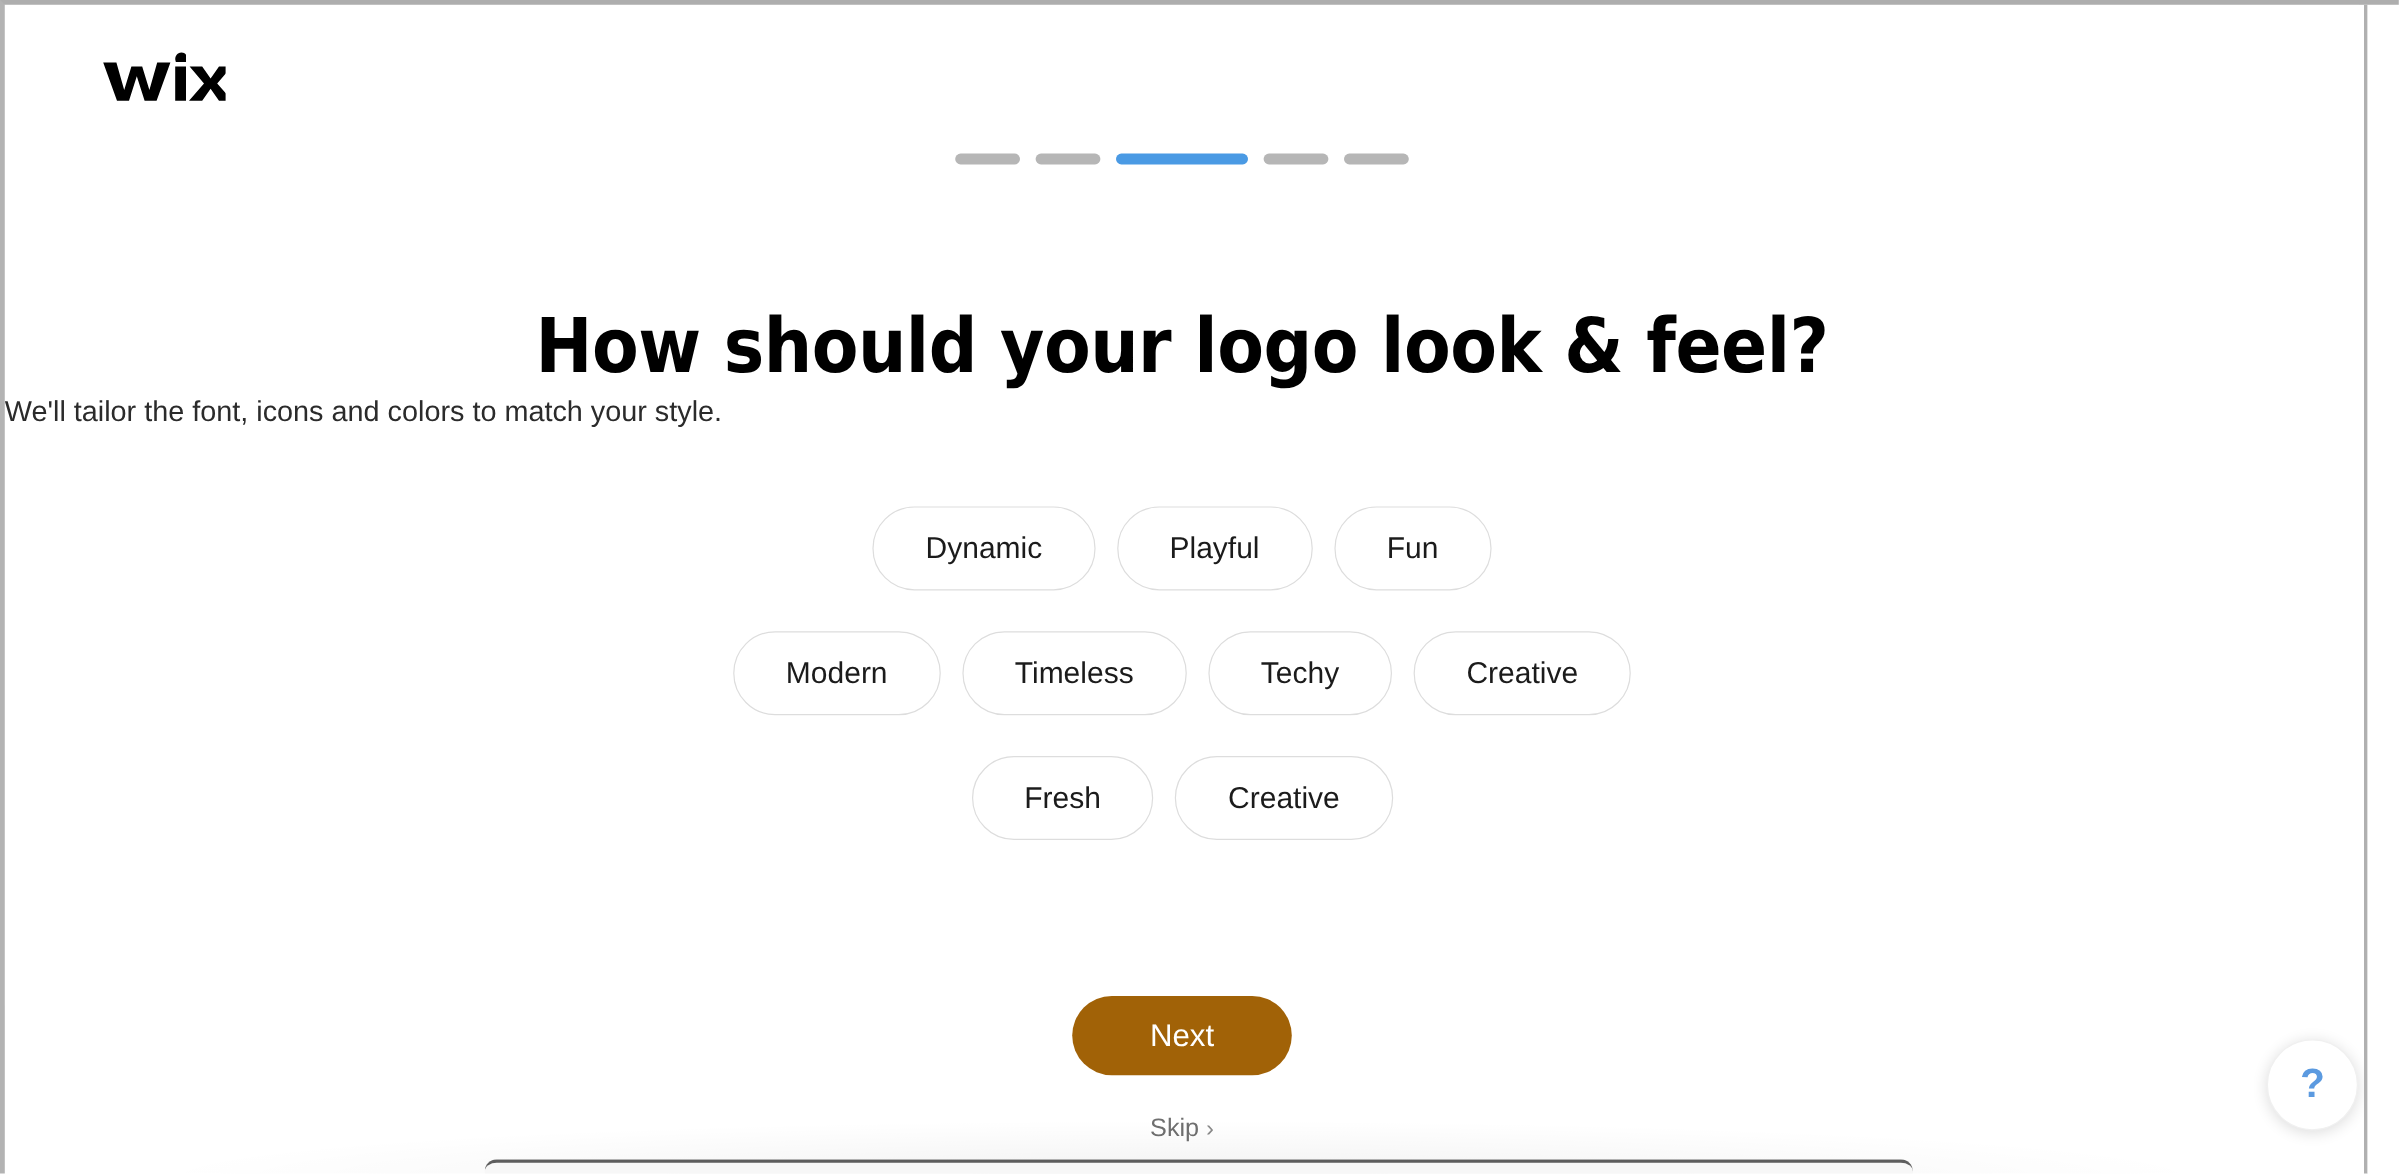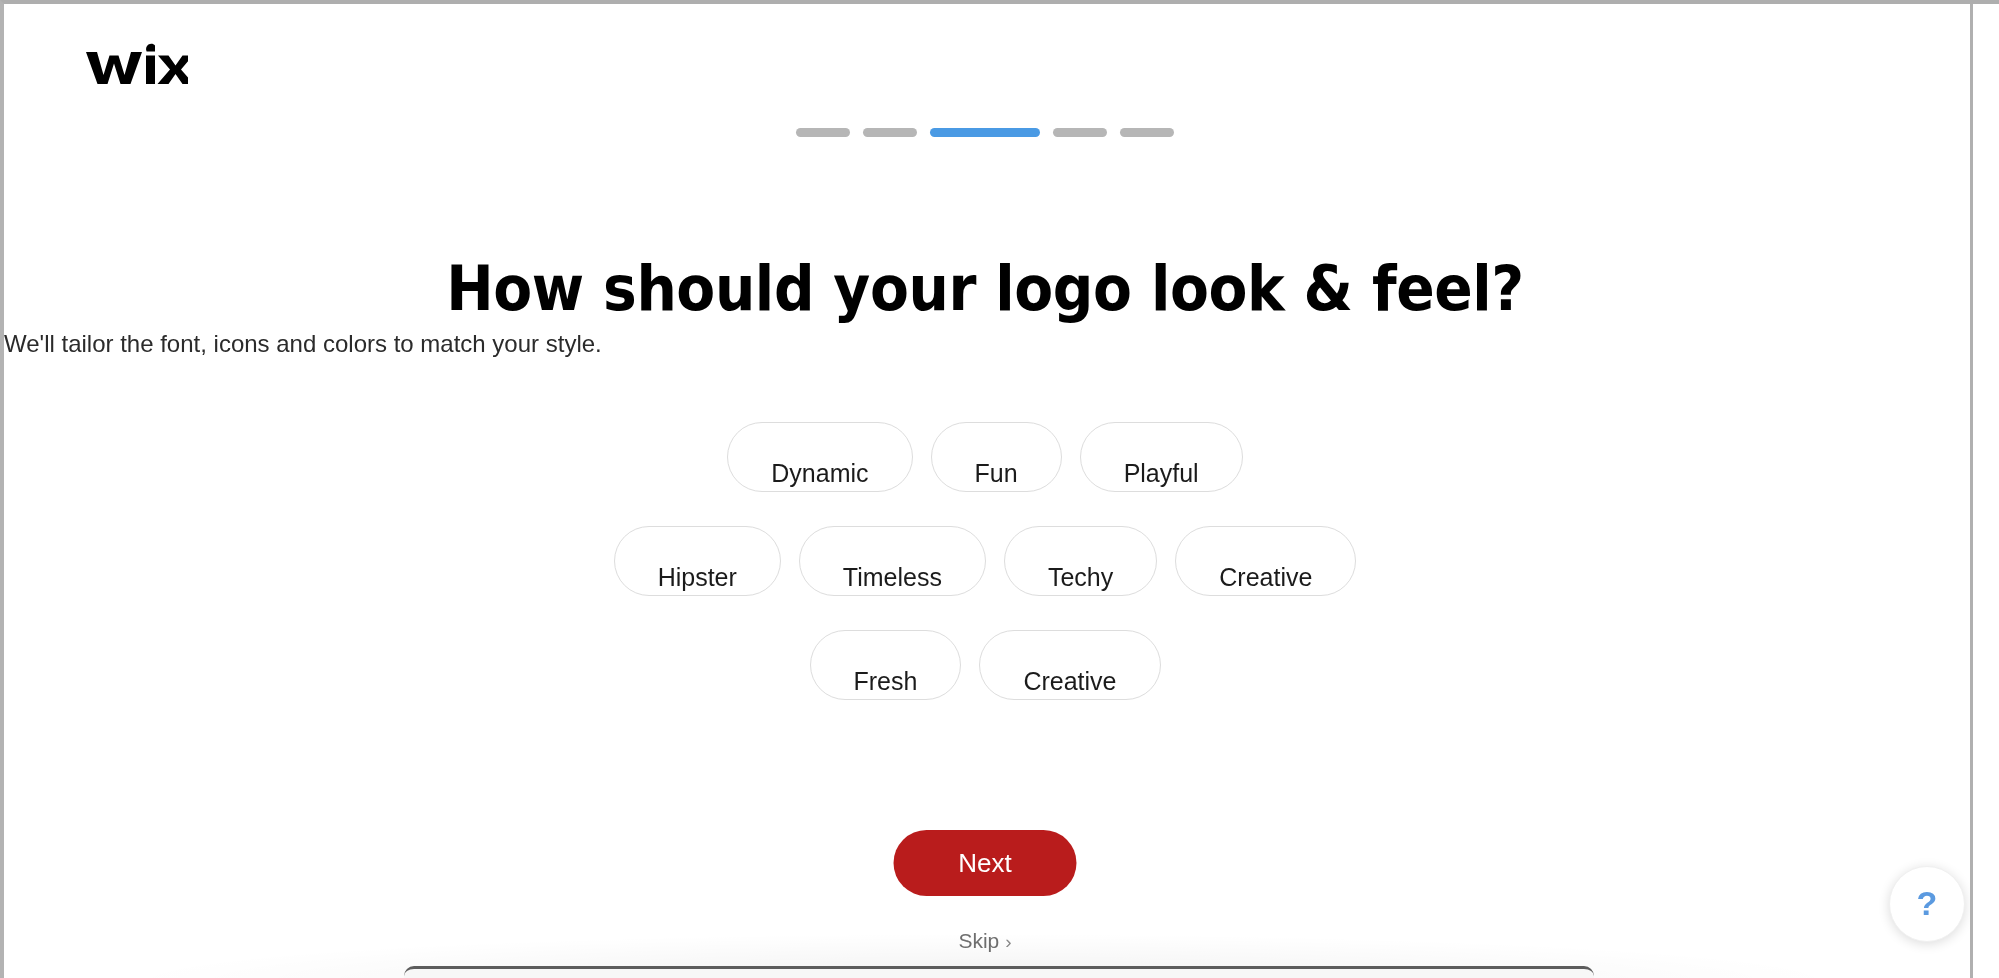--- a/index.html
+++ b/index.html
@@ -132,7 +132,7 @@
   .chip {
     min-width: 86px;
     height: 70px;
-    padding: 16px 43px;
+    padding: 0 43px;
     box-sizing: border-box;
     border: 1px solid #dddddd;
     border-radius: 40px;

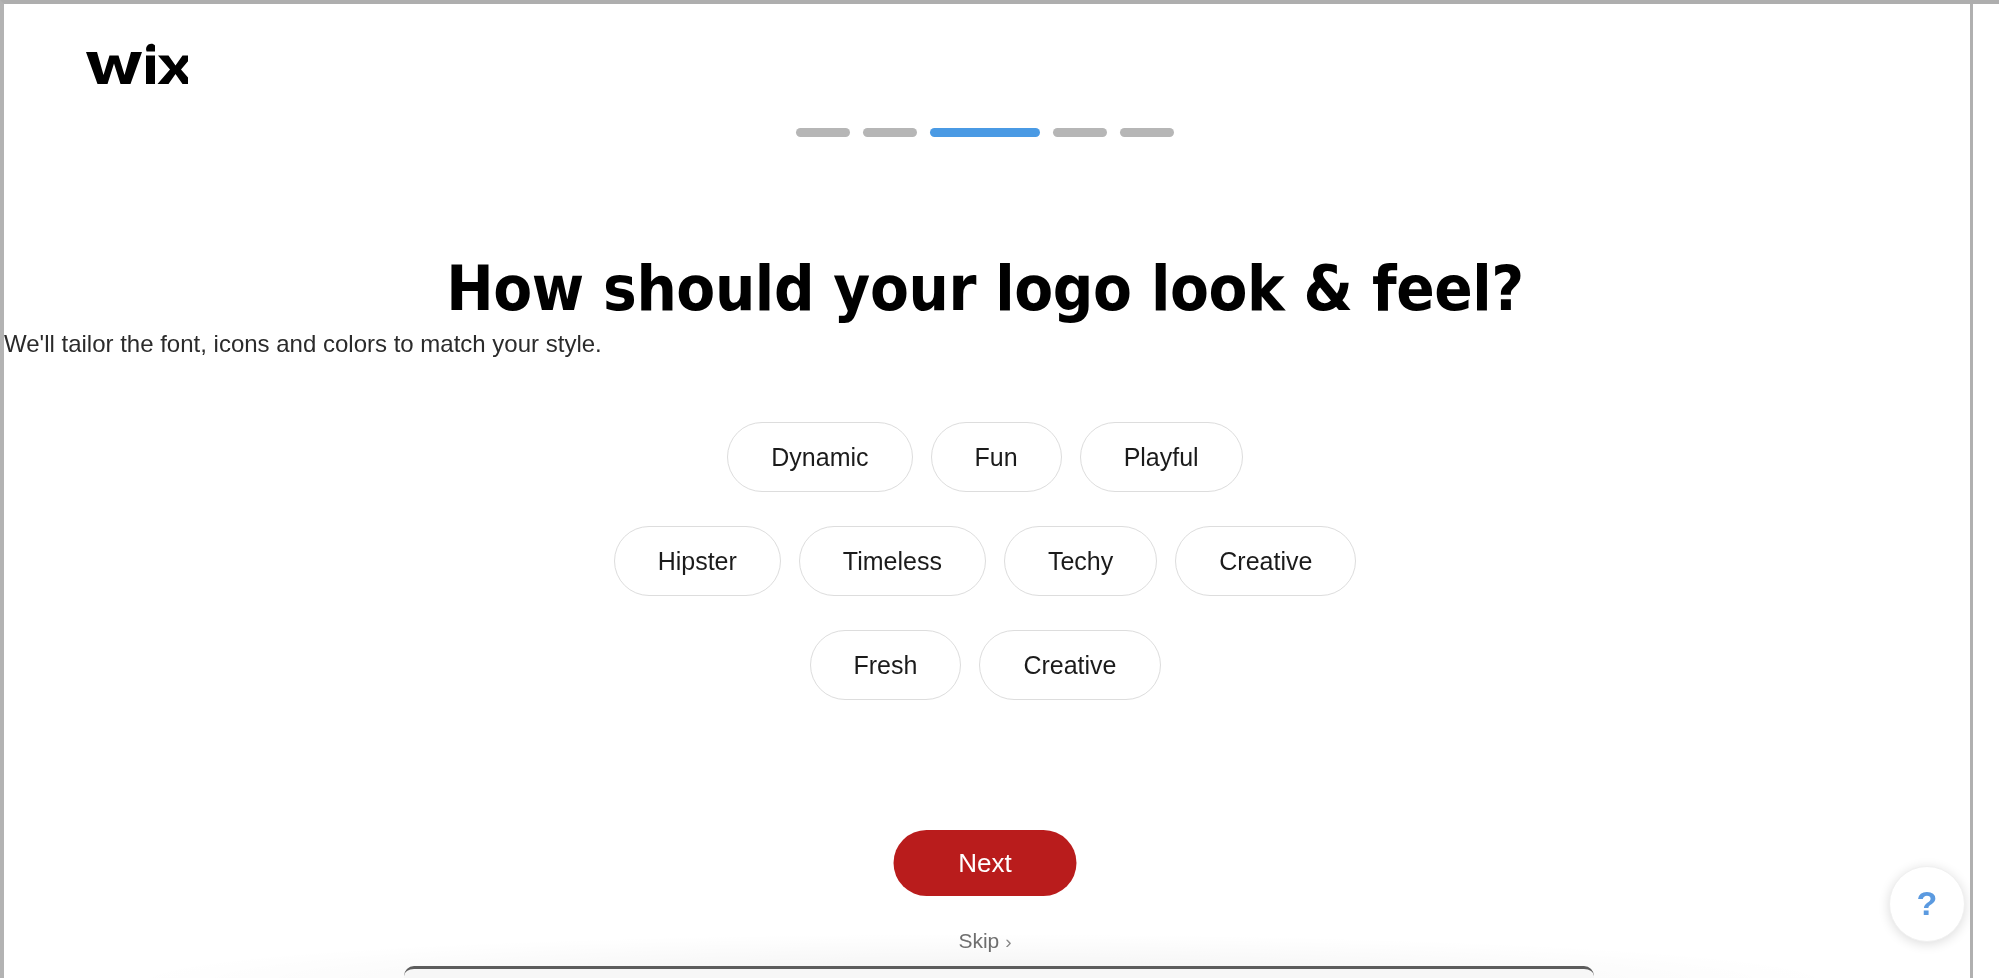--- a/index.html
+++ b/index.html
@@ -256,8 +256,8 @@
 
       <div class="chip-row">
         <div class="chip">Dynamic</div>
+        <div class="chip">Playful</div>
         <div class="chip">Fun</div>
-        <div class="chip">Playful</div>
       </div>
 
       <div class="chip-row">

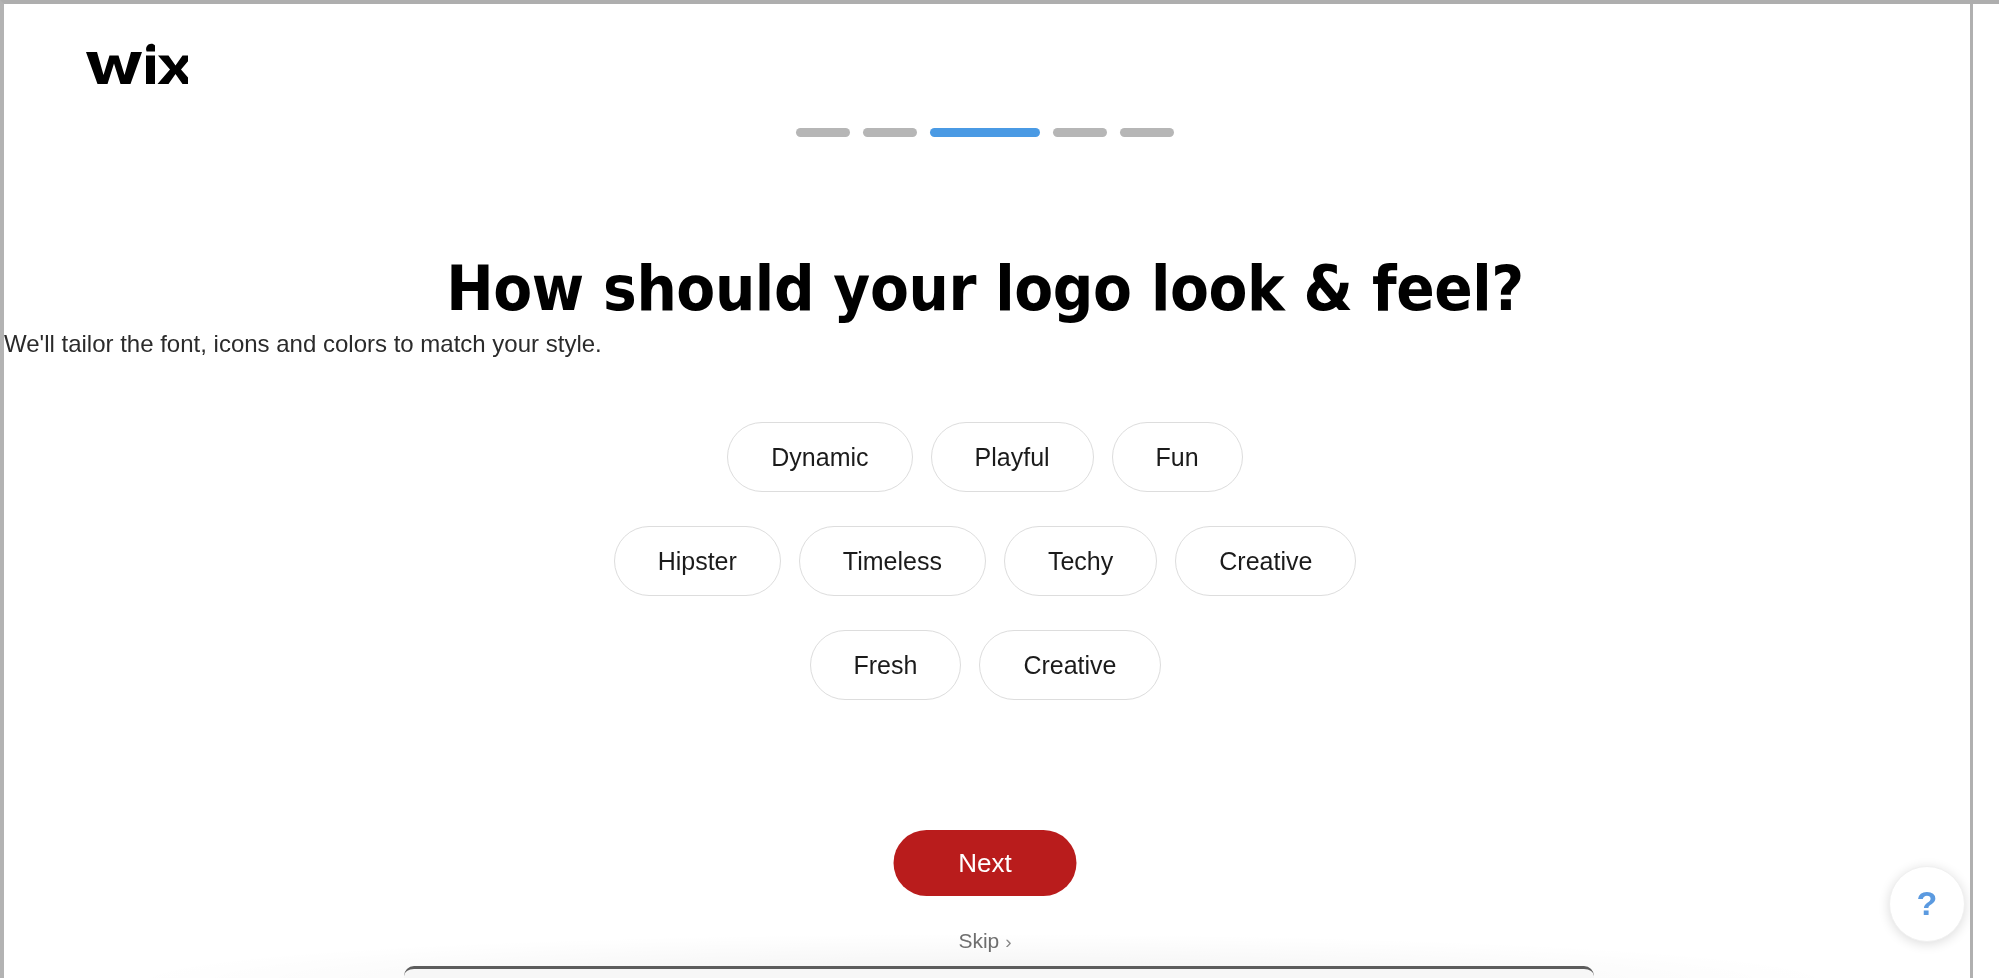--- a/index.html
+++ b/index.html
@@ -261,7 +261,7 @@
       </div>
 
       <div class="chip-row">
-        <div class="chip">Hipster</div>
+        <div class="chip">Modern</div>
         <div class="chip">Timeless</div>
         <div class="chip">Techy</div>
         <div class="chip">Creative</div>

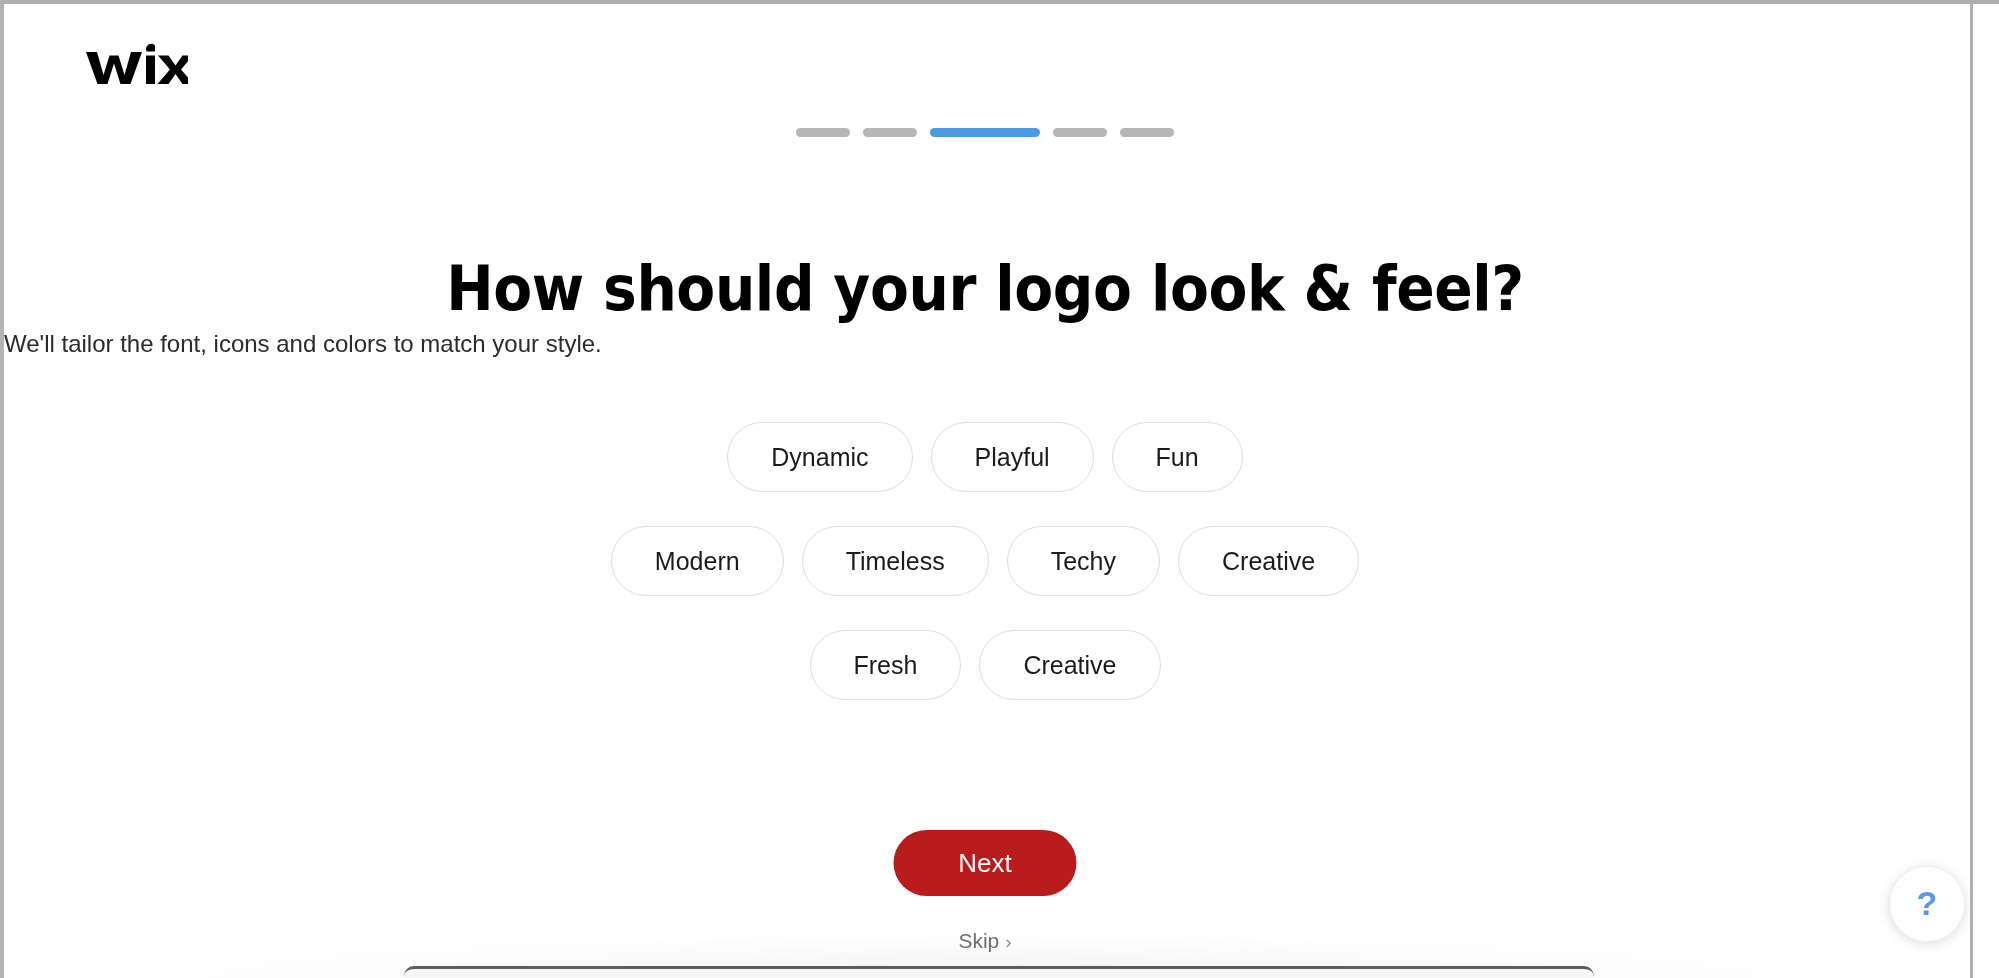--- a/index.html
+++ b/index.html
@@ -156,7 +156,7 @@
     height: 66px;
     border: none;
     border-radius: 36px;
-    background: #b91c1c;
+    background: #a16207;
     color: #ffffff;
     font-family: "Liberation Sans", sans-serif;
     font-size: 26px;

